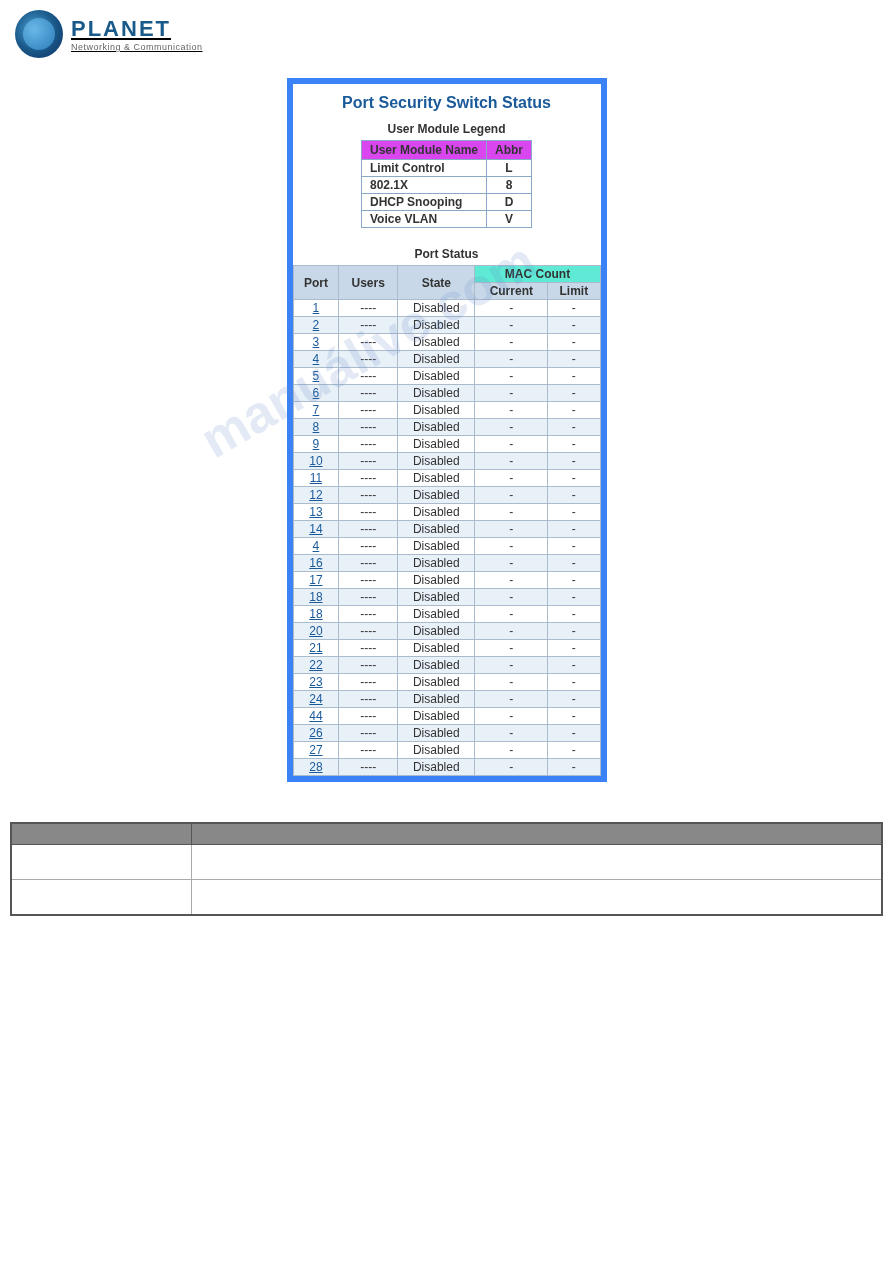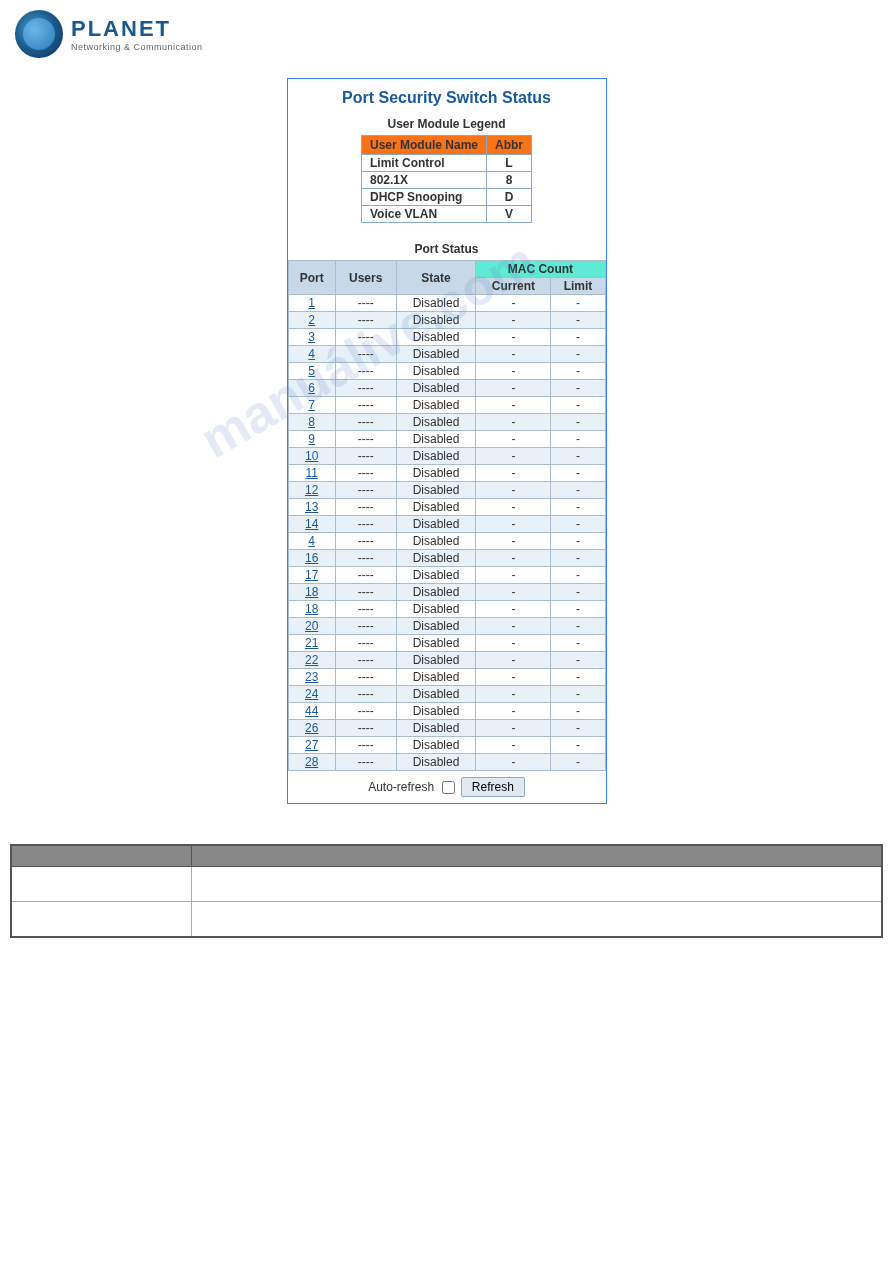--- a/index.html
+++ b/index.html
@@ -33,6 +33,7 @@
       padding: 10px 15px;
       display: flex;
       align-items: center;
+      text-decoration: underline;
     }
     .logo-circle {
       width: 48px;

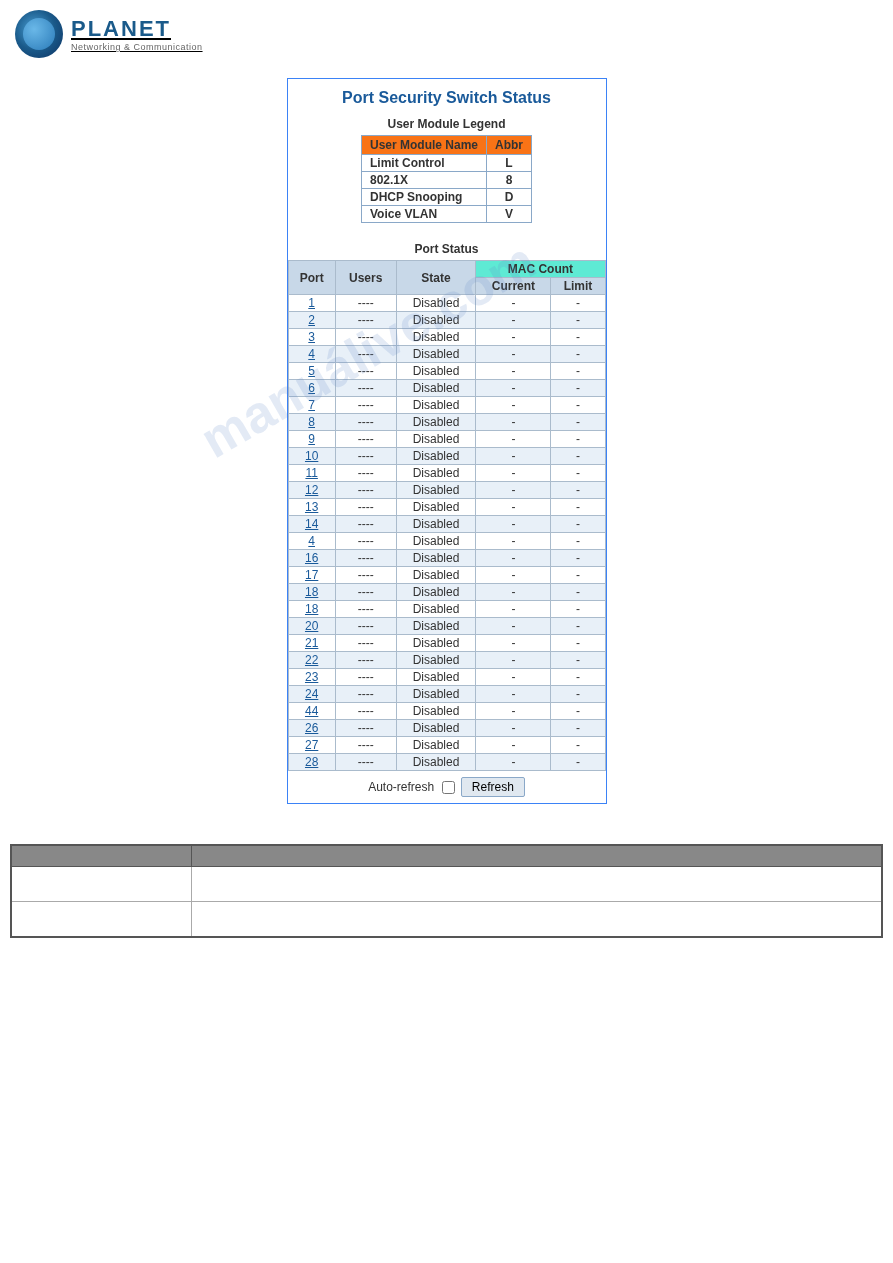--- a/index.html
+++ b/index.html
@@ -83,7 +83,7 @@
     .panel {
       width: 320px;
       background: #fff;
-      border: 1px solid #3b82f6;
+      border: 6px solid #3b82f6;
     }
 
     .panel-title {

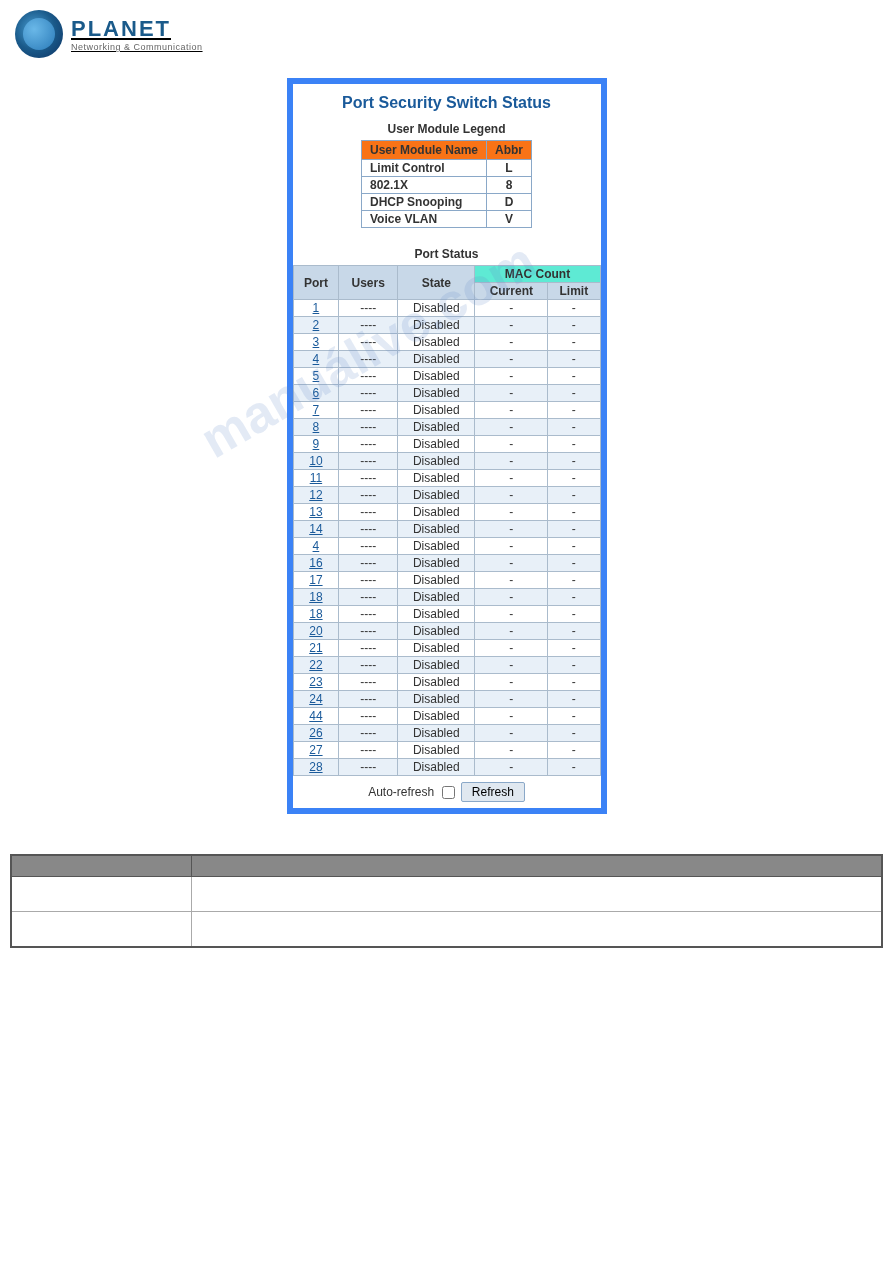--- a/index.html
+++ b/index.html
@@ -110,7 +110,7 @@
       font-size: 12px;
     }
     .legend-table th {
-      background: #f97316;
+      background: #d946ef;
       border: 1px solid #8aa8c8;
       padding: 2px 8px;
       text-align: left;

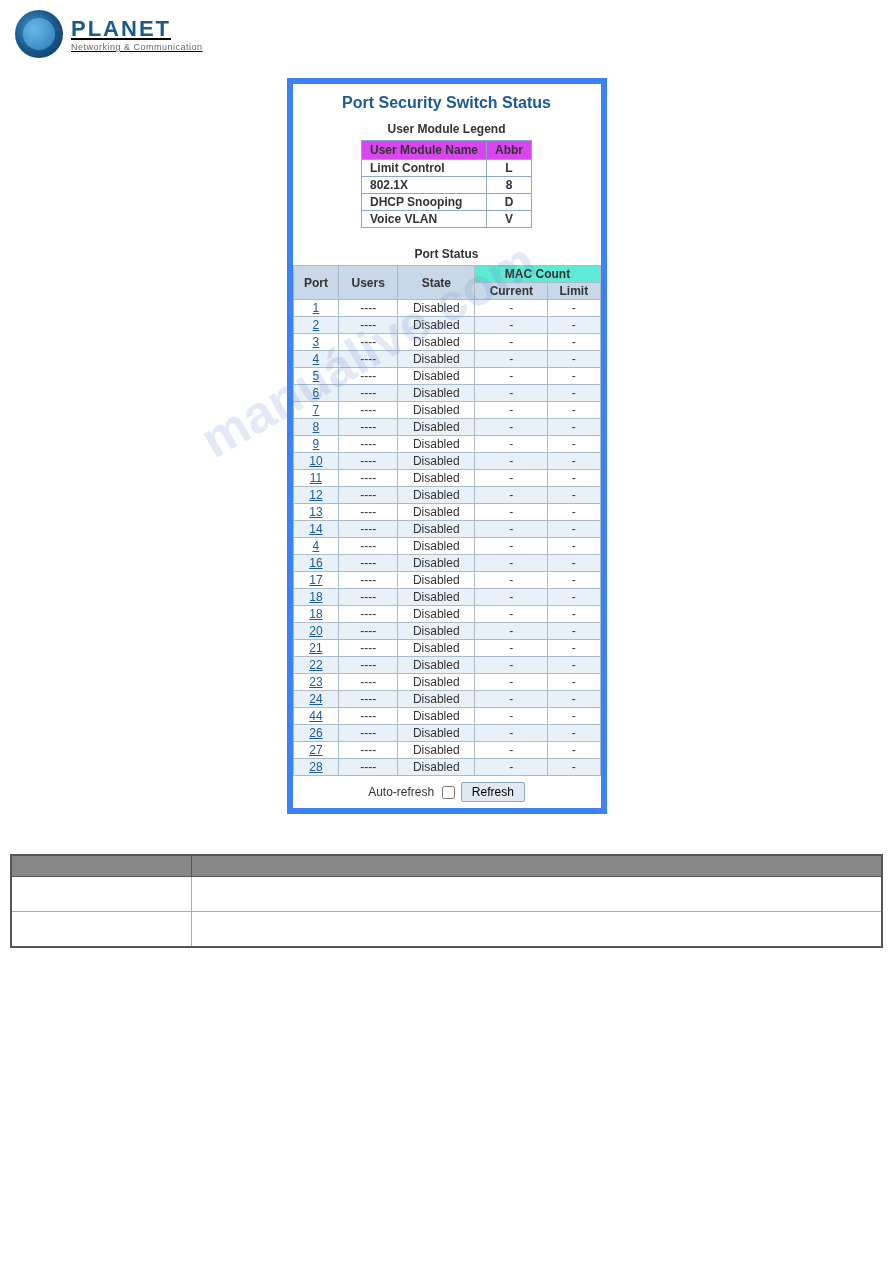--- a/index.html
+++ b/index.html
@@ -473,13 +473,6 @@
         </tbody>
     </table>
 
-    <div class="footer-row">
-      <label>
-        <span>Auto-refresh</span>
-        <input type="checkbox" style="">
-      </label>
-      <button class="refresh-btn">Refresh</button>
-    </div>
 
   </div>
 </div>

